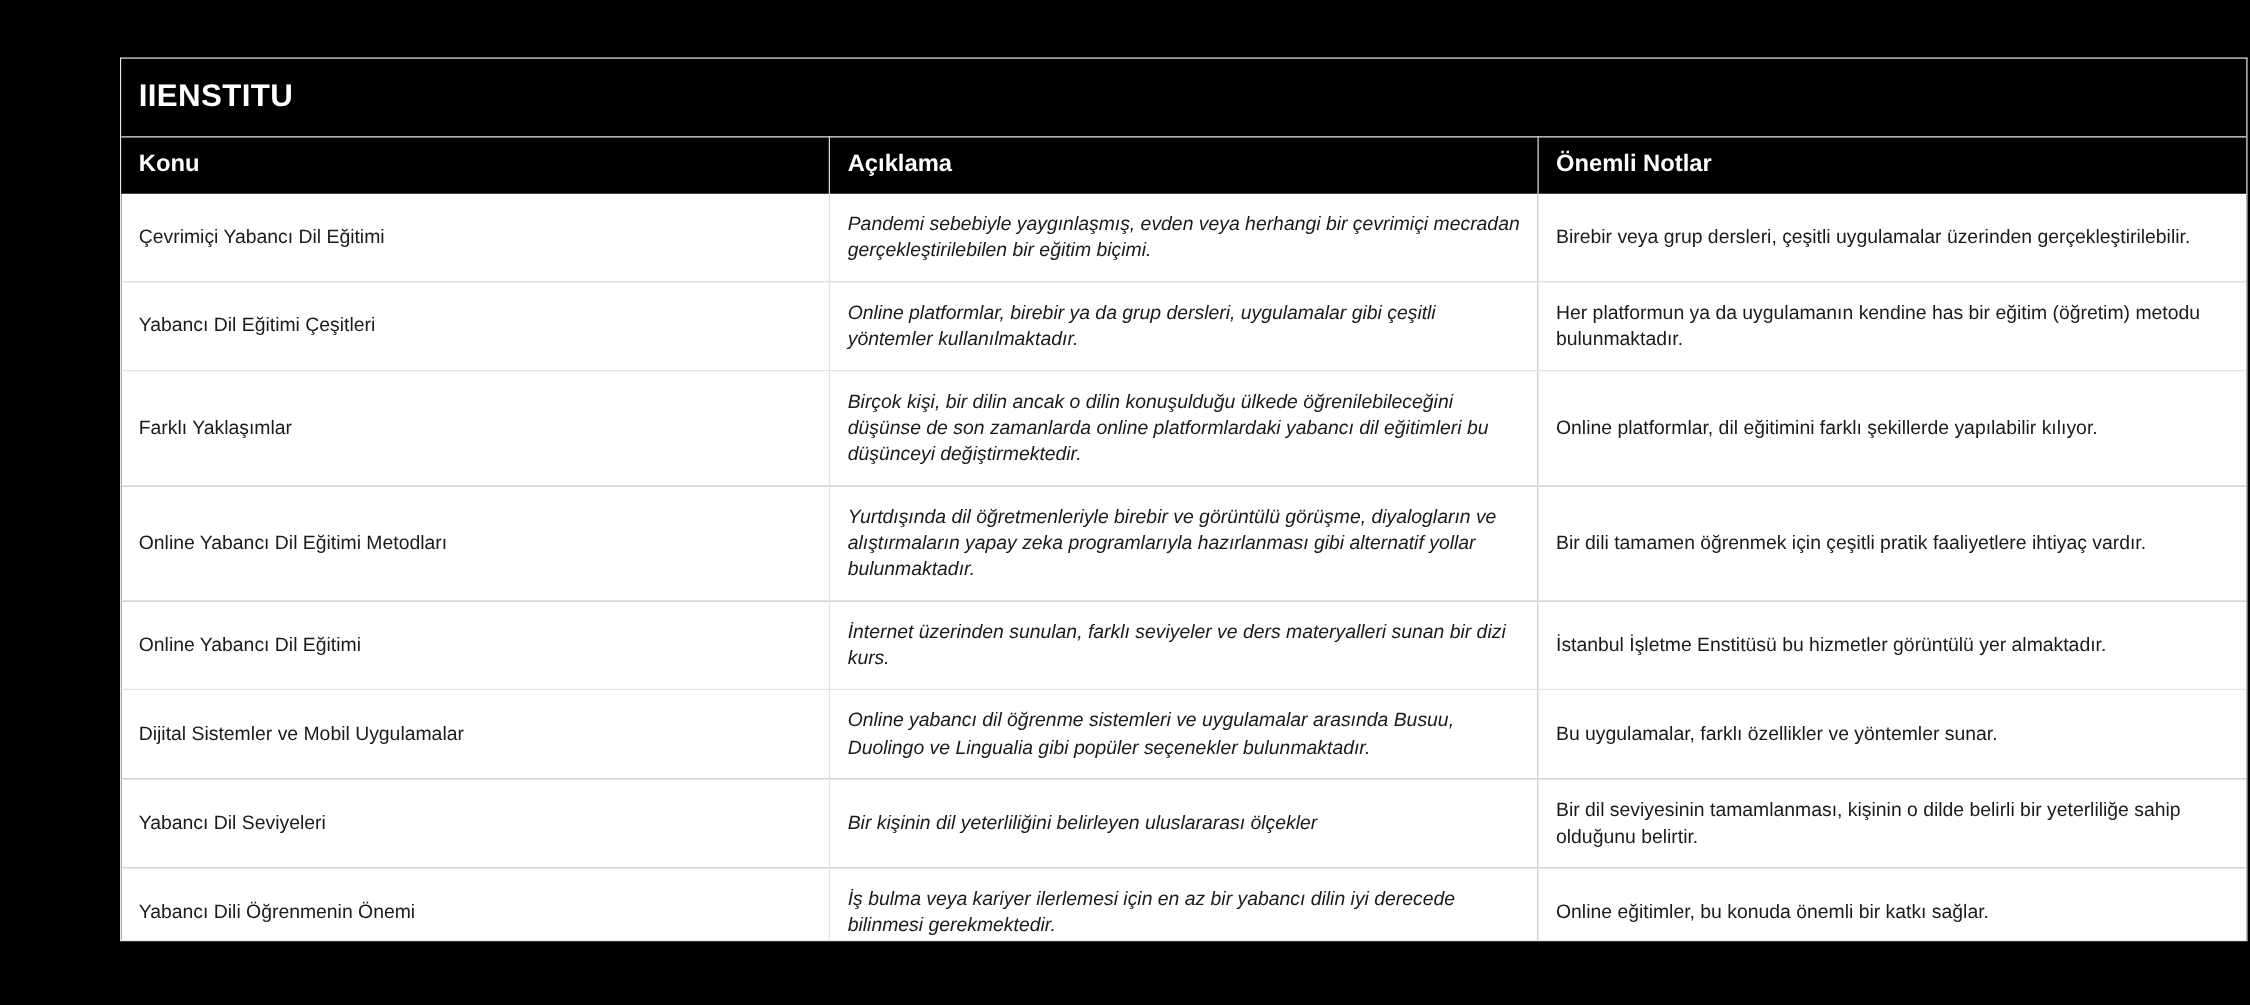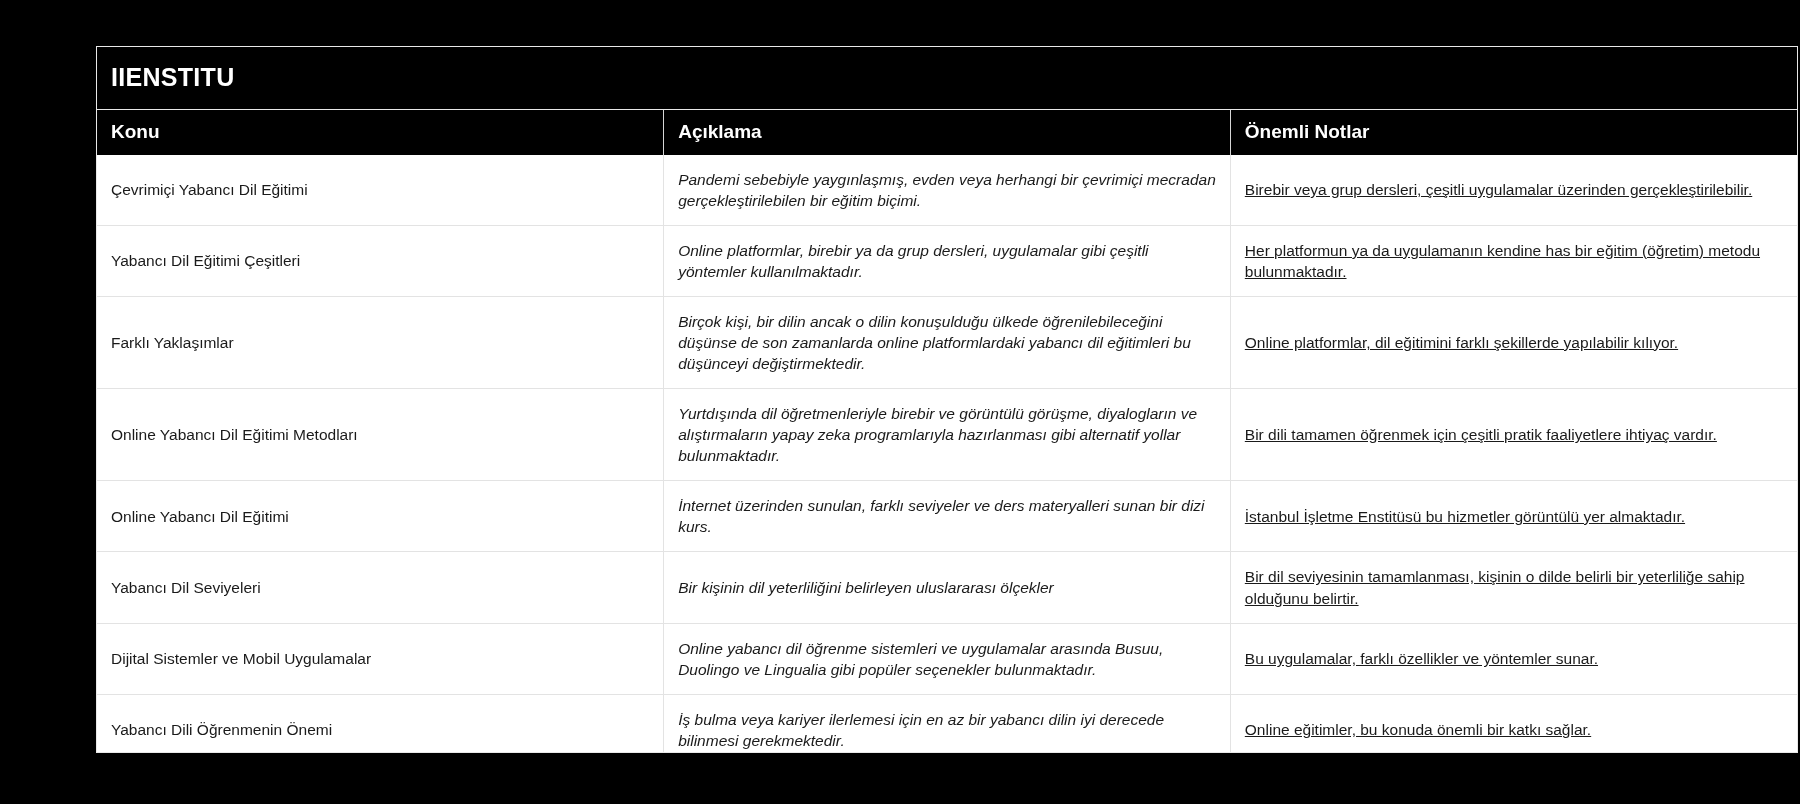--- a/index.html
+++ b/index.html
@@ -88,7 +88,7 @@
 
   td.col-konu   { width: 272px; }
   td.col-aciklama { width: 915px; font-style: italic; }
-  td.col-notlar { width: 513px; text-decoration: underline; }
+  td.col-notlar { width: 513px; }
 
   th.col-konu   { width: 272px; }
   th.col-aciklama { width: 915px; }

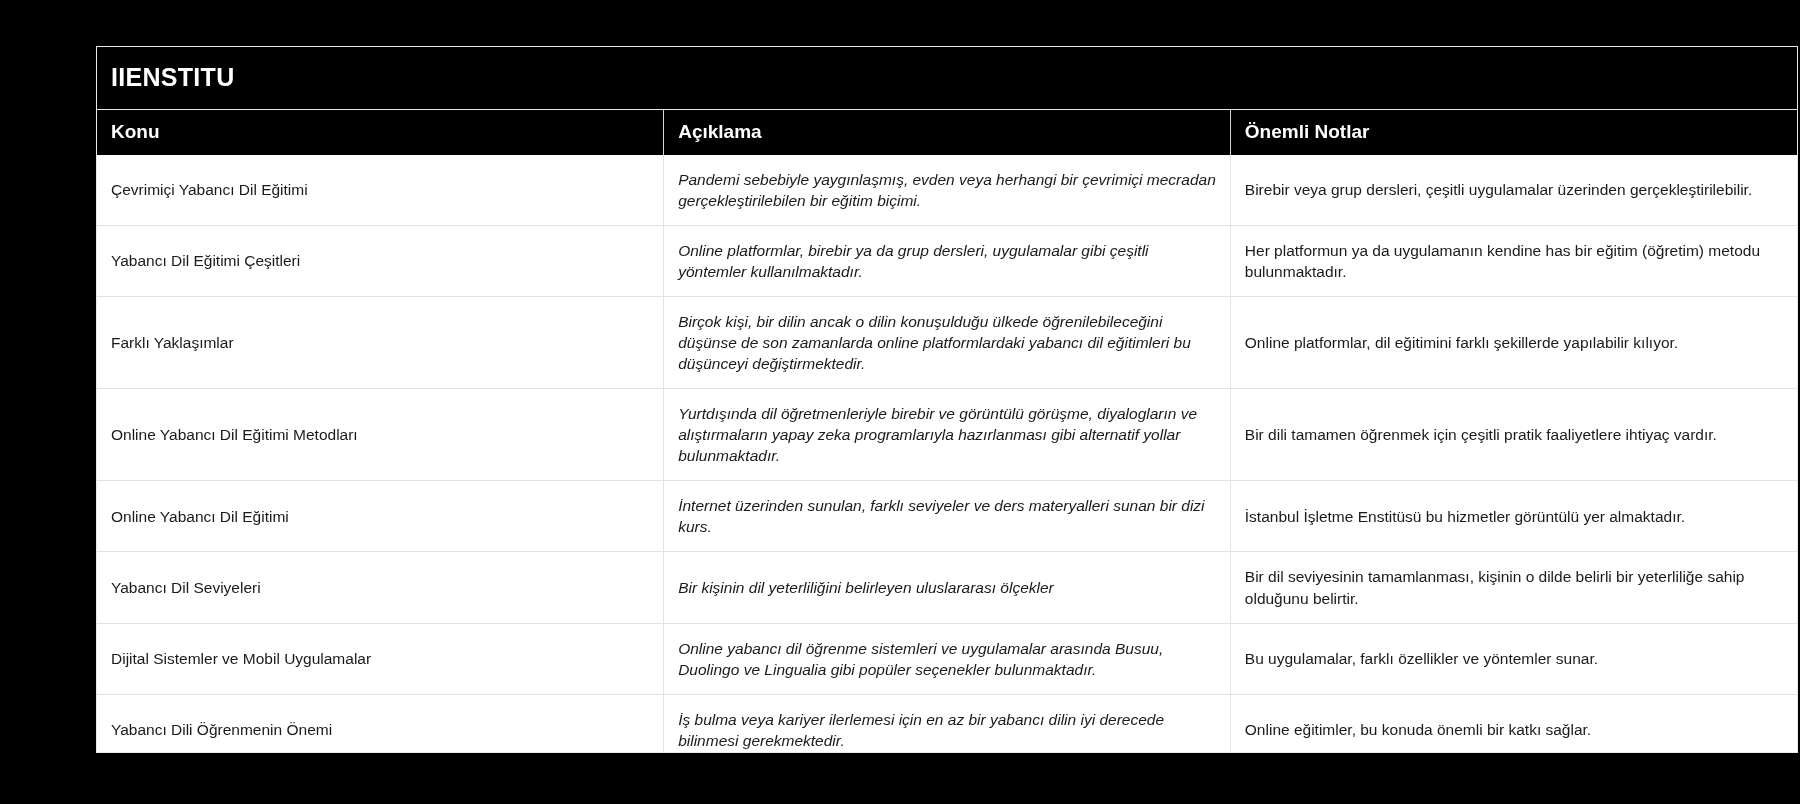--- a/index.html
+++ b/index.html
@@ -172,6 +172,17 @@
           </tr>
           <tr class="body-row">
             <td class="col-konu">
+              <span class="cell-text">Dijital Sistemler ve Mobil Uygulamalar</span>
+            </td>
+            <td class="col-aciklama">
+              <span class="cell-text">Online yabancı dil öğrenme sistemleri ve uygulamalar arasında Busuu, Duolingo ve Lingualia gibi popüler seçenekler bulunmaktadır.</span>
+            </td>
+            <td class="col-notlar">
+              <span class="cell-text">Bu uygulamalar, farklı özellikler ve yöntemler sunar.</span>
+            </td>
+          </tr>
+          <tr class="body-row">
+            <td class="col-konu">
               <span class="cell-text">Yabancı Dil Seviyeleri</span>
             </td>
             <td class="col-aciklama">
@@ -179,17 +190,6 @@
             </td>
             <td class="col-notlar">
               <span class="cell-text">Bir dil seviyesinin tamamlanması, kişinin o dilde belirli bir yeterliliğe sahip olduğunu belirtir.</span>
-            </td>
-          </tr>
-          <tr class="body-row">
-            <td class="col-konu">
-              <span class="cell-text">Dijital Sistemler ve Mobil Uygulamalar</span>
-            </td>
-            <td class="col-aciklama">
-              <span class="cell-text">Online yabancı dil öğrenme sistemleri ve uygulamalar arasında Busuu, Duolingo ve Lingualia gibi popüler seçenekler bulunmaktadır.</span>
-            </td>
-            <td class="col-notlar">
-              <span class="cell-text">Bu uygulamalar, farklı özellikler ve yöntemler sunar.</span>
             </td>
           </tr>
           <tr class="body-row">

